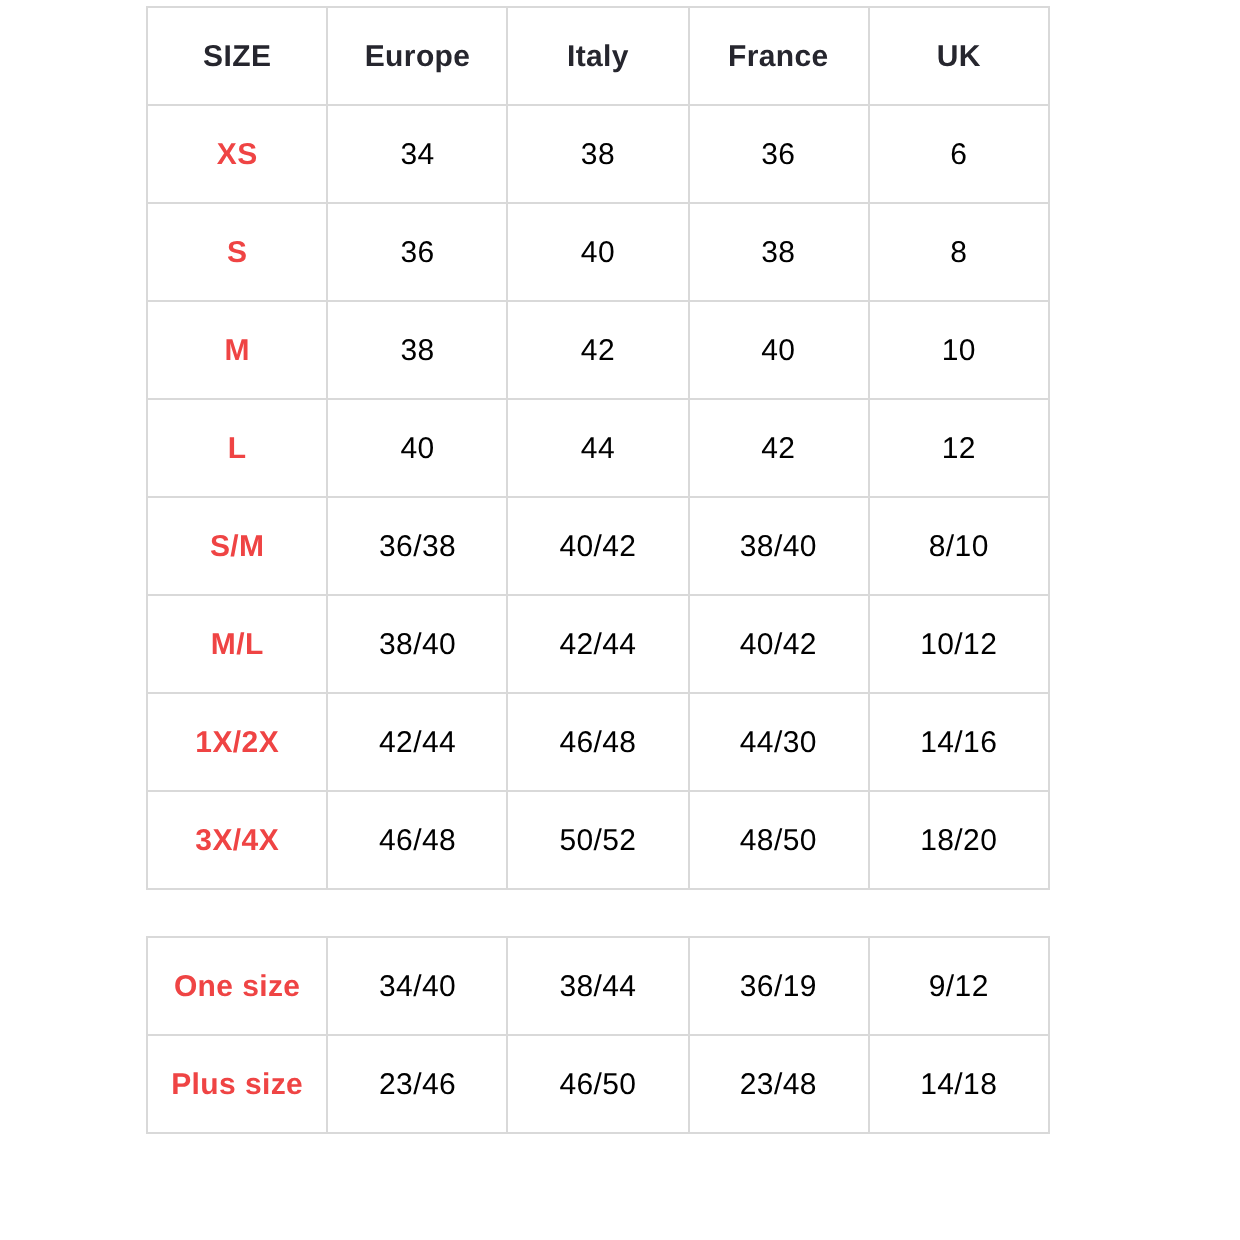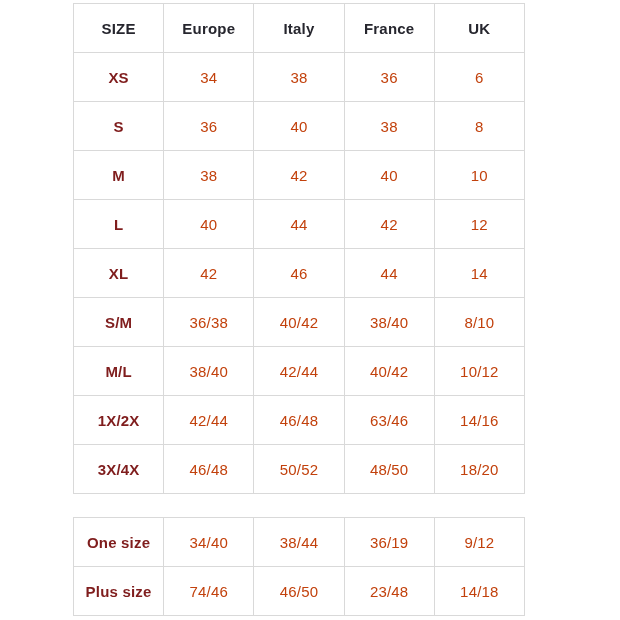--- a/index.html
+++ b/index.html
@@ -44,7 +44,7 @@
   }
   td.row-label {
     font-weight: 700;
-    color: #7f1d1d;
+    color: #ef4444;
   }
   td.value-cell {
     font-weight: 400;

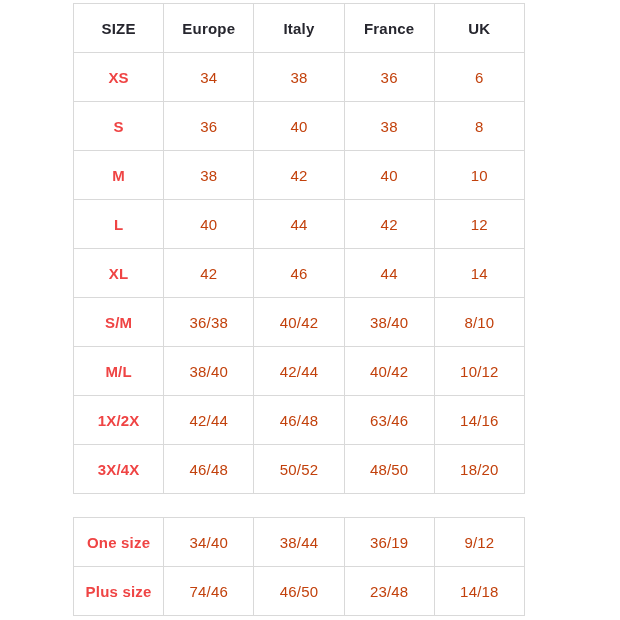--- a/index.html
+++ b/index.html
@@ -48,7 +48,7 @@
   }
   td.value-cell {
     font-weight: 400;
-    color: #c2410c;
+    color: #000000;
   }
   .table-gap {
     height: 23px;

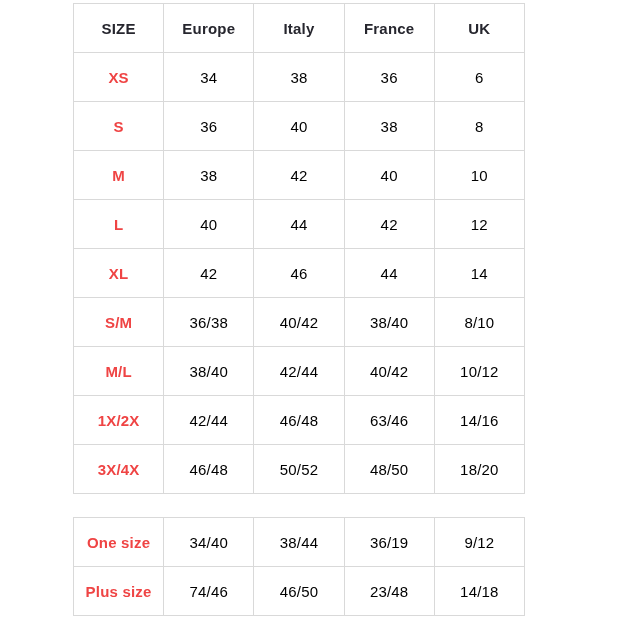--- a/index.html
+++ b/index.html
@@ -100,13 +100,6 @@
             <td class="value-cell">12</td>
           </tr>
           <tr>
-            <td class="row-label">XL</td>
-            <td class="value-cell">42</td>
-            <td class="value-cell">46</td>
-            <td class="value-cell">44</td>
-            <td class="value-cell">14</td>
-          </tr>
-          <tr>
             <td class="row-label">S/M</td>
             <td class="value-cell">36/38</td>
             <td class="value-cell">40/42</td>

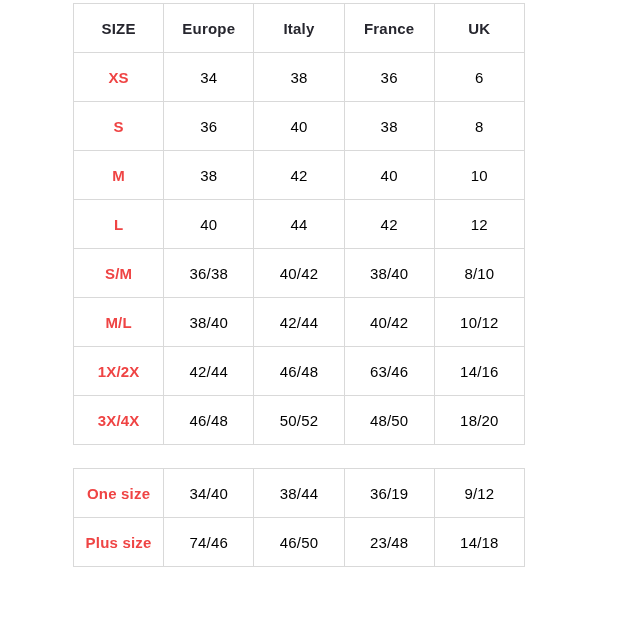--- a/index.html
+++ b/index.html
@@ -117,7 +117,7 @@
             <td class="row-label">1X/2X</td>
             <td class="value-cell">42/44</td>
             <td class="value-cell">46/48</td>
-            <td class="value-cell">63/46</td>
+            <td class="value-cell">44/30</td>
             <td class="value-cell">14/16</td>
           </tr>
           <tr>

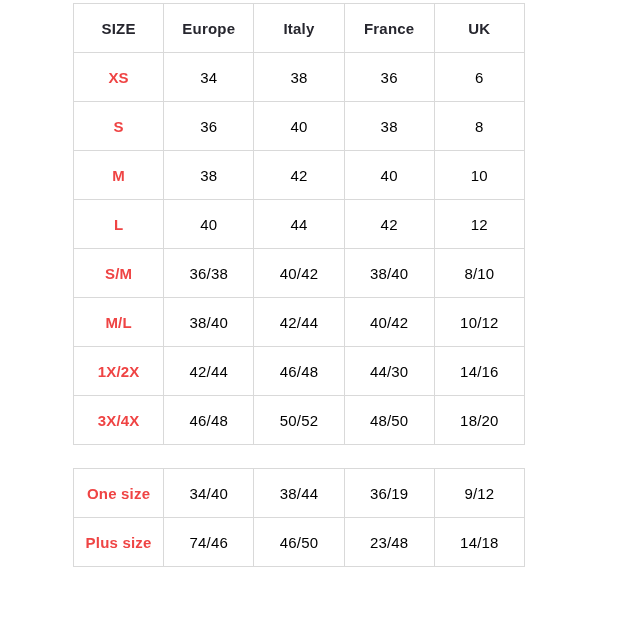--- a/index.html
+++ b/index.html
@@ -143,7 +143,7 @@
           </tr>
           <tr>
             <td class="row-label">Plus size</td>
-            <td class="value-cell">74/46</td>
+            <td class="value-cell">23/46</td>
             <td class="value-cell">46/50</td>
             <td class="value-cell">23/48</td>
             <td class="value-cell">14/18</td>

